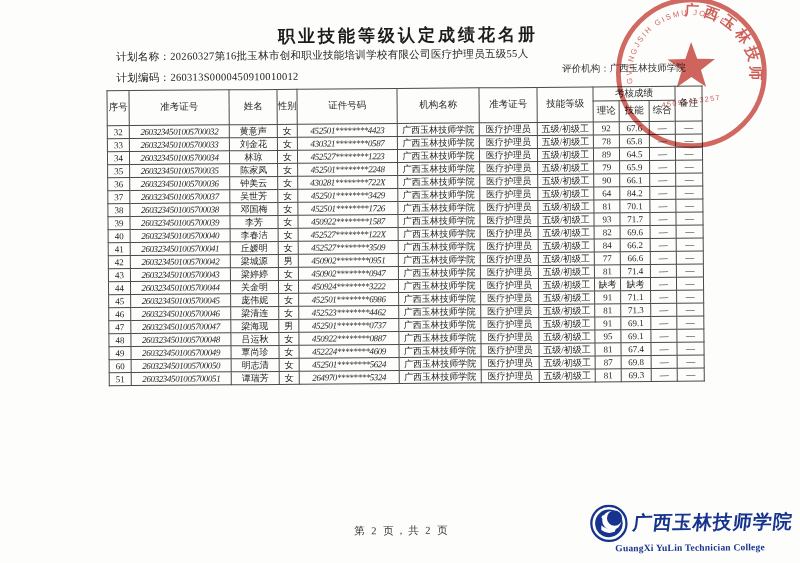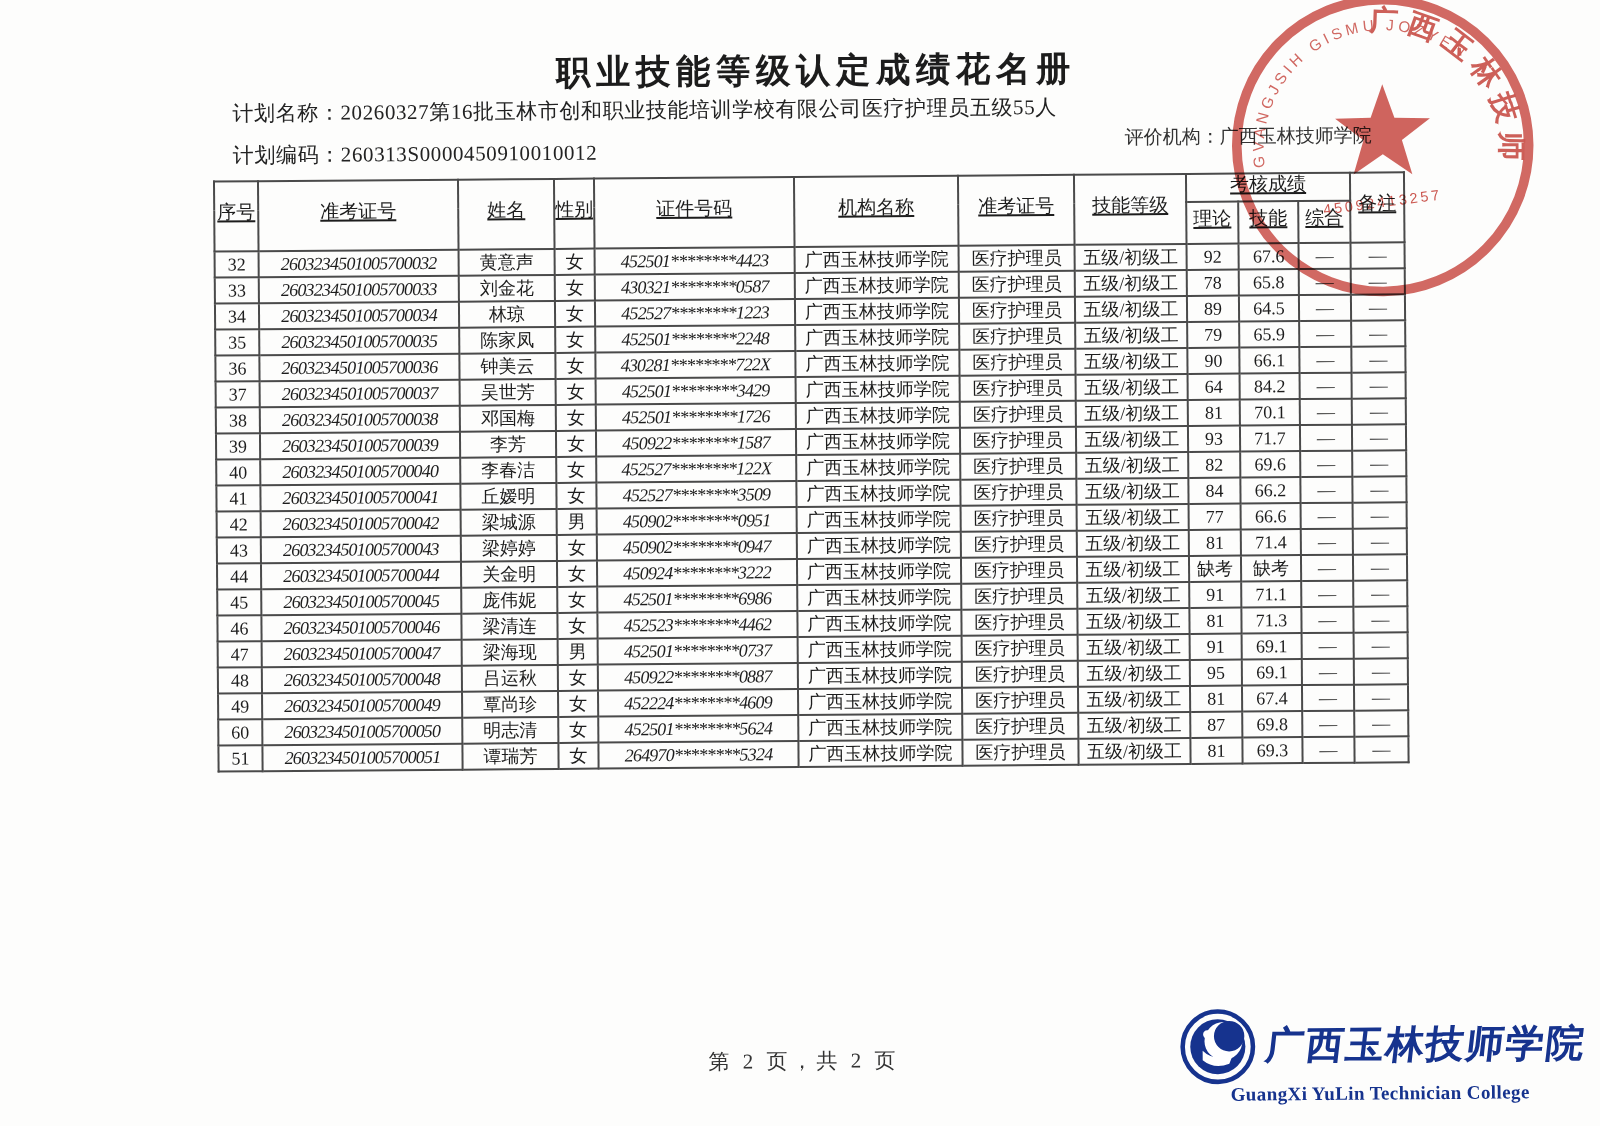--- a/index.html
+++ b/index.html
@@ -19,7 +19,7 @@
     font-size:9px;color:#1d1d1d;z-index:2;background:transparent;}
   table.roster th,table.roster td{border:1px solid var(--line);overflow:hidden;white-space:nowrap;
     text-align:center;font-weight:normal;line-height:1;}
-  table.roster thead th{font-size:9.5px;text-decoration:underline;}
+  table.roster thead th{font-size:9.5px;}
   tr.group-row th{height:14px;}
   tr.sub-row th{height:21px;}
   table.roster tbody td{height:13px;padding:0 1px;}

